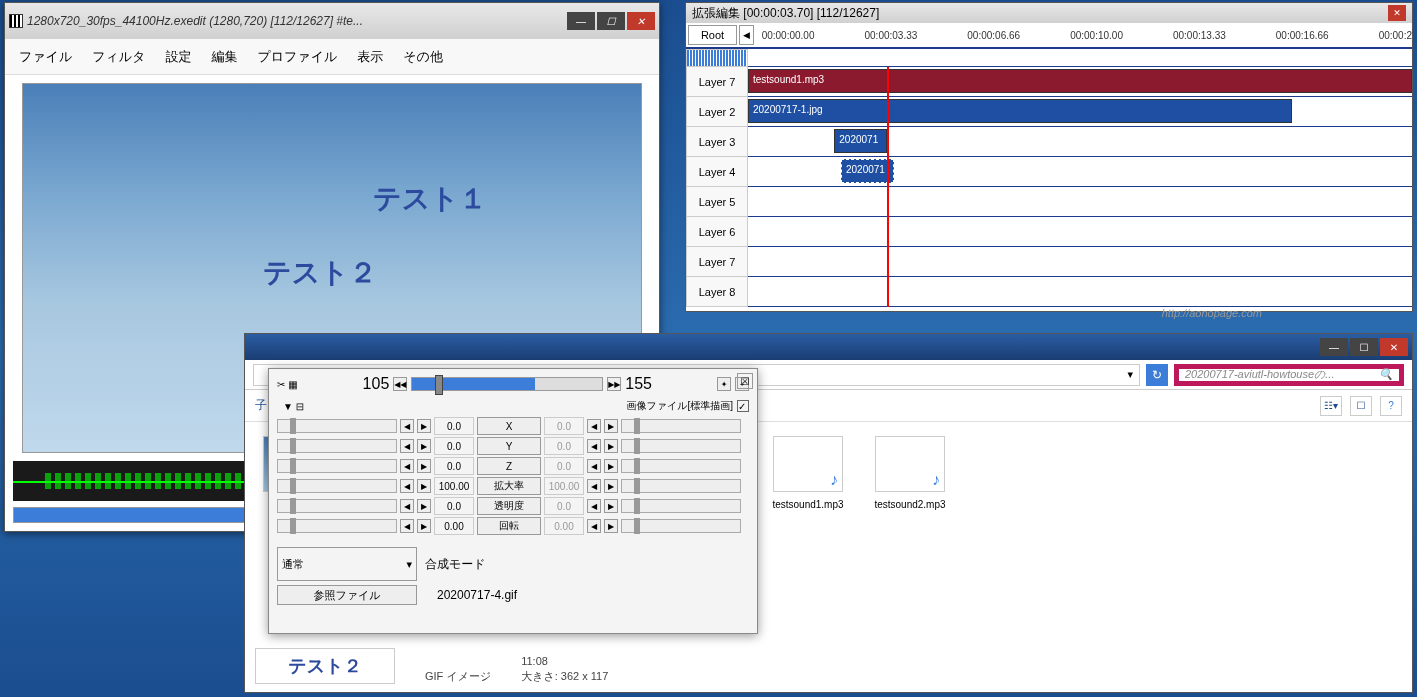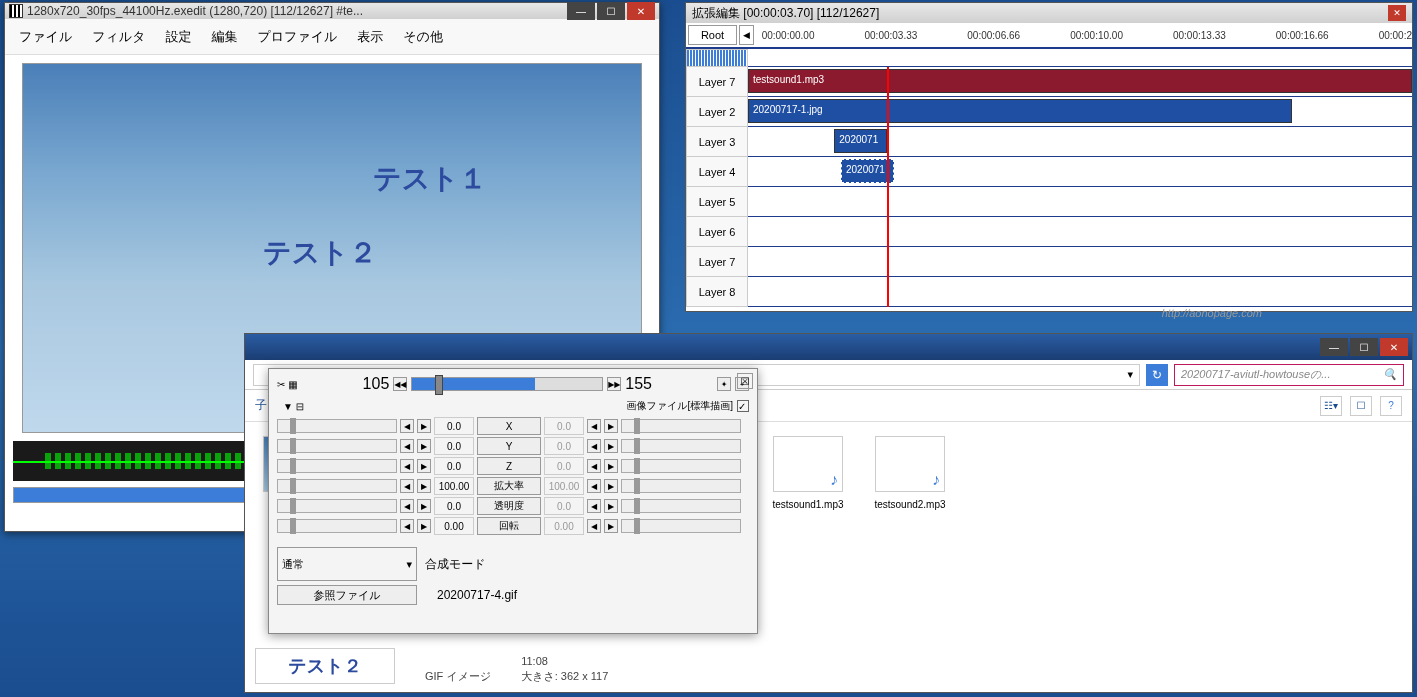--- a/index.html
+++ b/index.html
@@ -7,7 +7,7 @@
 
 
 .preview-win { position: absolute; left: 4px; top: 2px; width: 656px; height: 530px; background: #fff; border: 1px solid #555; box-shadow: 0 2px 8px rgba(0,0,0,0.5); z-index: 1; }
-.titlebar { background: linear-gradient(180deg, #e8e8e8, #d0d0d0); height: 16px; display: flex; align-items: center; padding: 0 4px; font-size: 12px; color: #333; }
+.titlebar { background: linear-gradient(180deg, #e8e8e8, #d0d0d0); height: 36px; display: flex; align-items: center; padding: 0 4px; font-size: 12px; color: #333; font-style: italic; }
 .titlebar .film-icon { width: 14px; height: 14px; border: 1px solid #333; margin-right: 4px; background: repeating-linear-gradient(90deg, #000 0 2px, #fff 2px 4px); }
 .titlebar .title { flex: 1; overflow: hidden; white-space: nowrap; text-overflow: ellipsis; }
 .win-btns { display: flex; gap: 2px; }

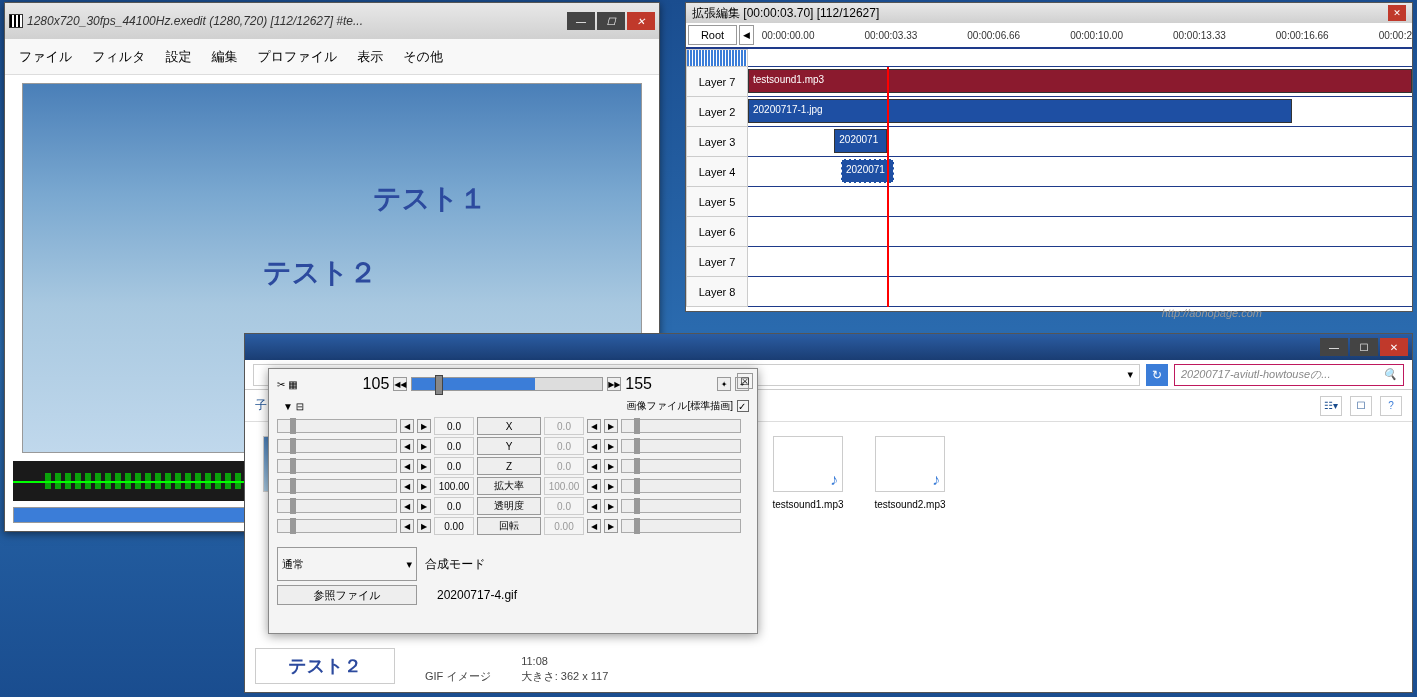--- a/index.html
+++ b/index.html
@@ -73,7 +73,7 @@
 .exp-addr { height: 30px; border-bottom: 1px solid #ccc; display: flex; align-items: center; padding: 0 8px; gap: 6px; }
 .addr-input { flex: 1; border: 1px solid #ccc; height: 22px; display: flex; align-items: center; justify-content: flex-end; padding: 0 6px; font-size: 11px; cursor: pointer; }
 .refresh-btn { width: 22px; height: 22px; background: #3b7dd8; color: #fff; display: flex; align-items: center; justify-content: center; cursor: pointer; }
-.search-box { width: 230px; height: 22px; border: 1px solid #be185d; padding: 0 6px; font-size: 11px; color: #888; font-style: italic; display: flex; align-items: center; justify-content: space-between; }
+.search-box { width: 230px; height: 22px; border: 5px solid #be185d; padding: 0 6px; font-size: 11px; color: #888; font-style: italic; display: flex; align-items: center; justify-content: space-between; }
 .exp-toolbar { height: 32px; border-bottom: 1px solid #ddd; display: flex; align-items: center; padding: 0 10px; gap: 20px; font-size: 12px; color: #1a4d8f; }
 .tb-link { cursor: pointer; }
 .tb-right { margin-left: auto; display: flex; gap: 8px; }

